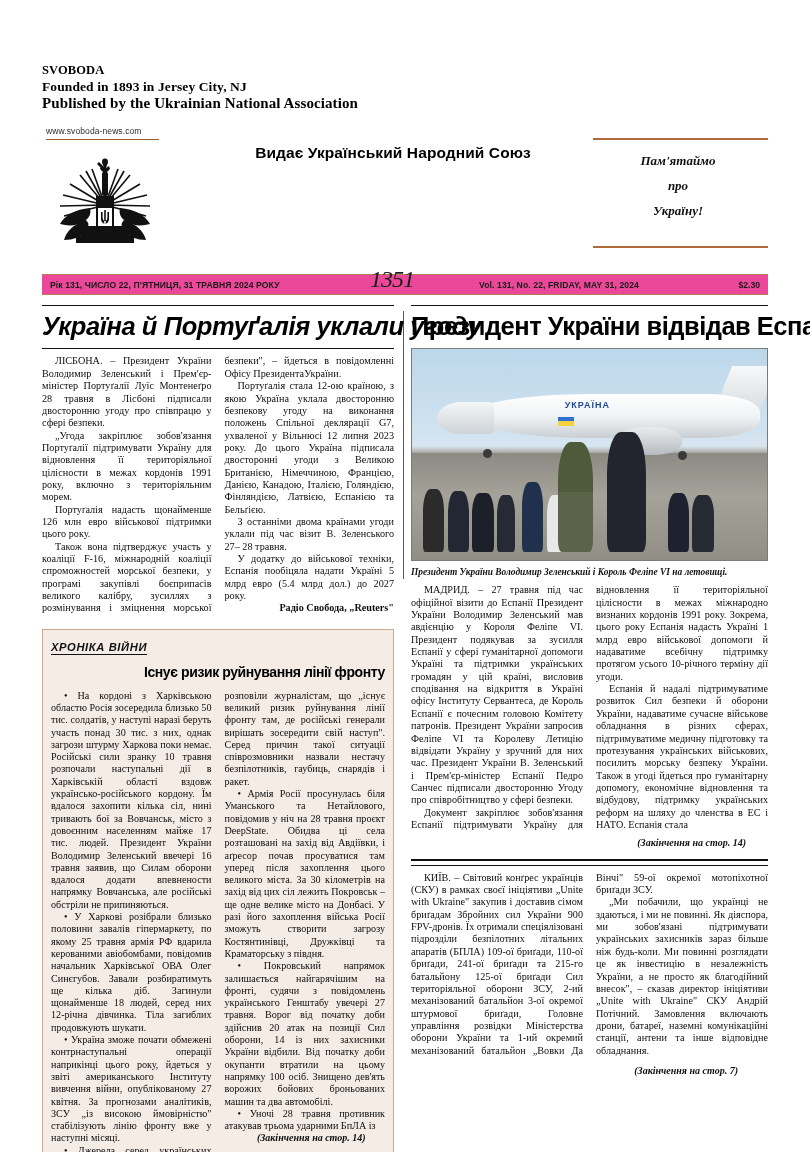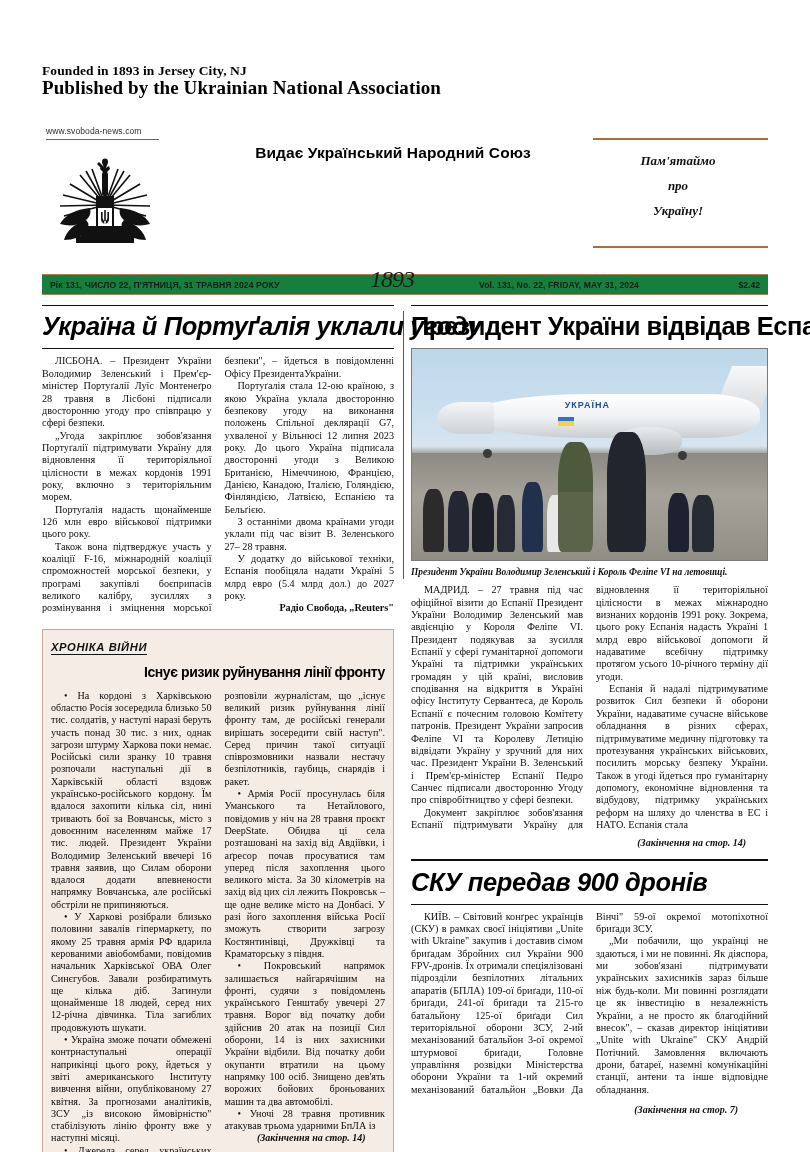--- a/index.html
+++ b/index.html
@@ -303,6 +303,7 @@
 <body>
 
 <div class="topflag">
+  <div class="line l1">SVOBODA</div>
   <div class="line l2">Founded in 1893 in Jersey City, NJ</div>
   <div class="line l3">Published by the Ukrainian National Association</div>
 </div>

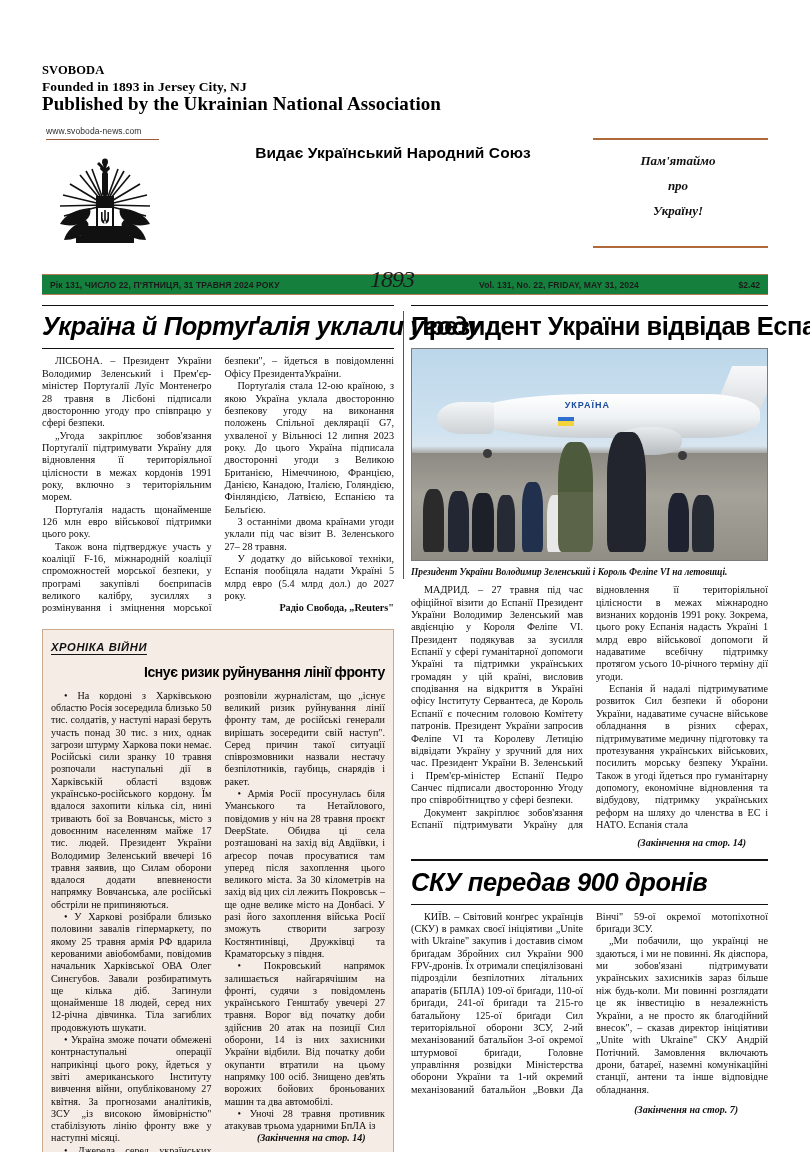--- a/index.html
+++ b/index.html
@@ -24,7 +24,7 @@
   }
   .topflag .l1 { font-size: 12.5px; line-height: 16px; }
   .topflag .l2 { font-size: 13.5px; line-height: 17px; }
-  .topflag .l3 { font-size: 19px; line-height: 17px; }
+  .topflag .l3 { font-size: 15px; line-height: 17px; }
 
   .weburl {
     position: absolute;

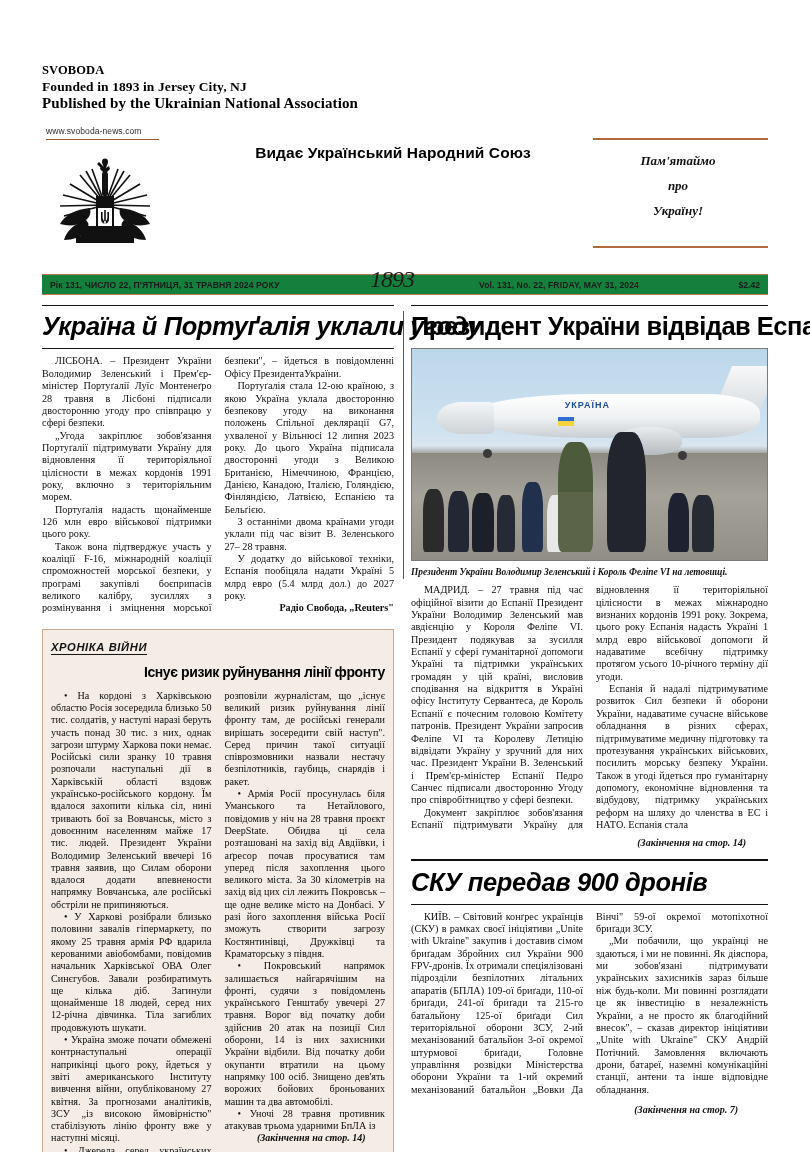--- a/index.html
+++ b/index.html
@@ -106,7 +106,7 @@
     left: 42px; top: 274px;
     width: 726px;
     height: 21px;
-    background: #15803d;
+    background: #ec4899;
     border-top: 1.2px solid #b57b55;
     border-bottom: 1.2px solid #b57b55;
   }

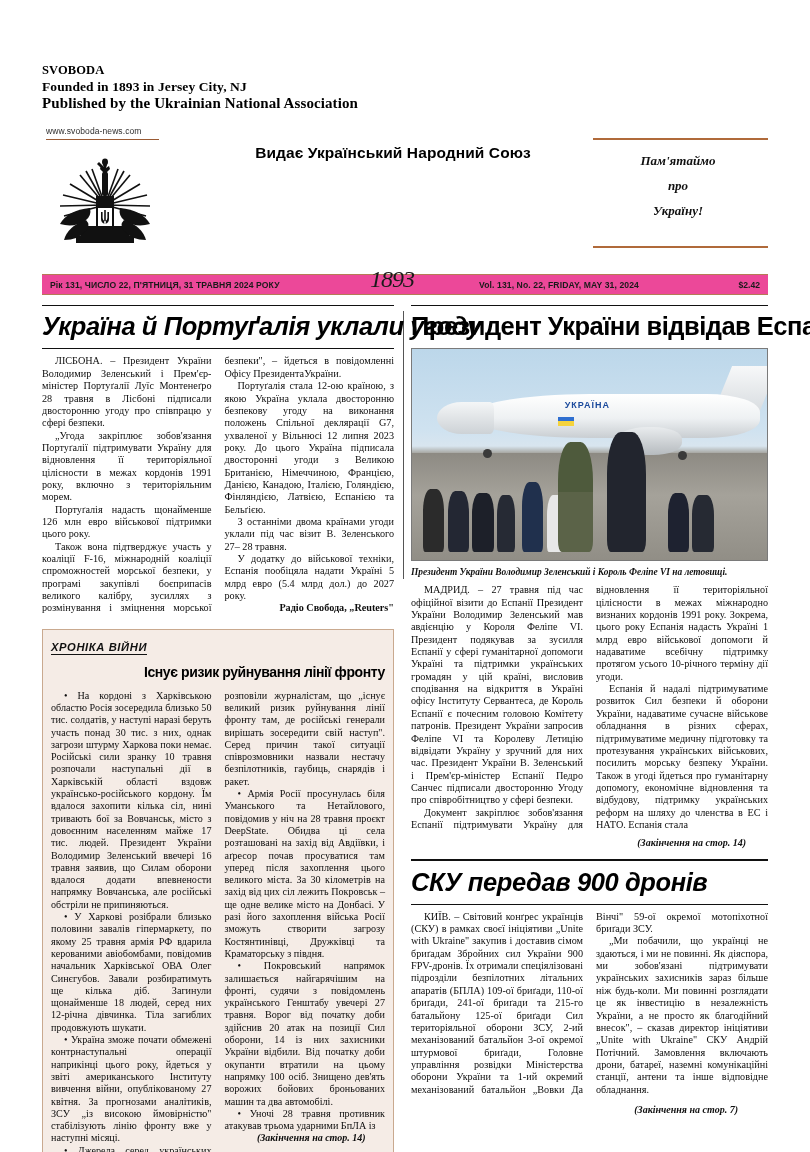--- a/index.html
+++ b/index.html
@@ -374,7 +374,7 @@
   <div class="dl-right">Vol. 131, No. 22, FRIDAY, MAY 31, 2024</div>
   <div class="dl-price">$2.42</div>
 </div>
-<div class="year1893">1893</div>
+<div class="year1893">1351</div>
 
 <div class="content">
 

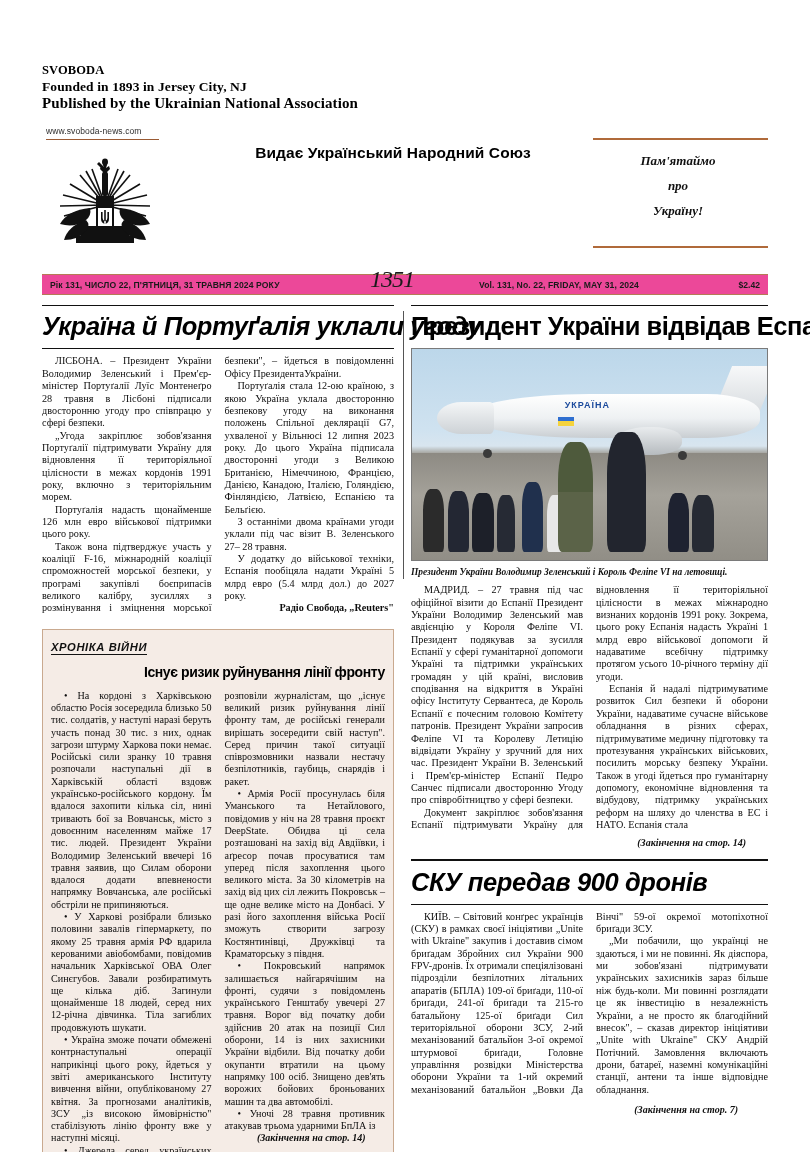--- a/index.html
+++ b/index.html
@@ -372,7 +372,7 @@
 <div class="dateline">
   <div class="dl-left">Рік 131, ЧИСЛО 22, П'ЯТНИЦЯ, 31 ТРАВНЯ 2024 РОКУ</div>
   <div class="dl-right">Vol. 131, No. 22, FRIDAY, MAY 31, 2024</div>
-  <div class="dl-price">$2.42</div>
+  <div class="dl-price">$2.30</div>
 </div>
 <div class="year1893">1351</div>
 

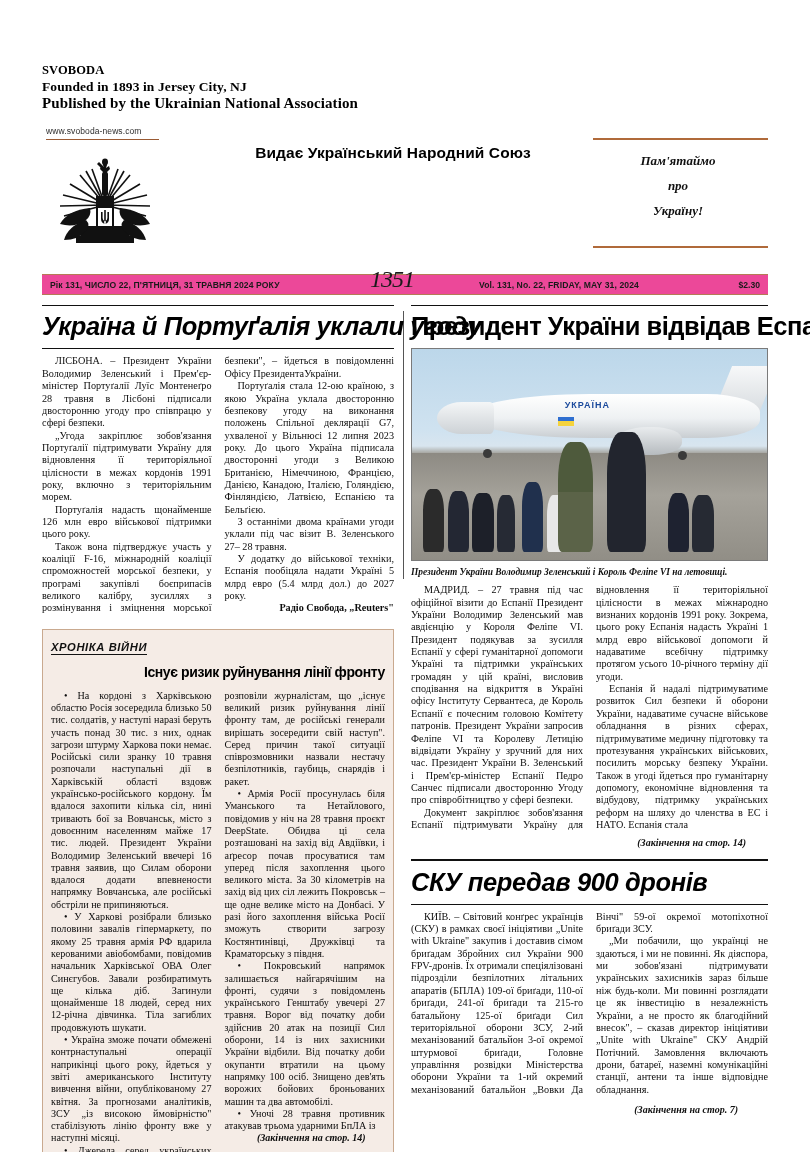--- a/index.html
+++ b/index.html
@@ -454,7 +454,6 @@
     <div style="font-family:'Liberation Serif',serif;font-style:italic;font-weight:700;font-size:10px;text-align:right;padding-right:22px;margin-top:6px">(Закінчення на стор. 14)</div>
 
     <div class="sku-sep"></div>
-    <h1 class="headline" style="margin-top:6px">СКУ передав 900 дронів</h1>
     <div class="hl-rule-bot"></div>
 
     <div class="cols2">

